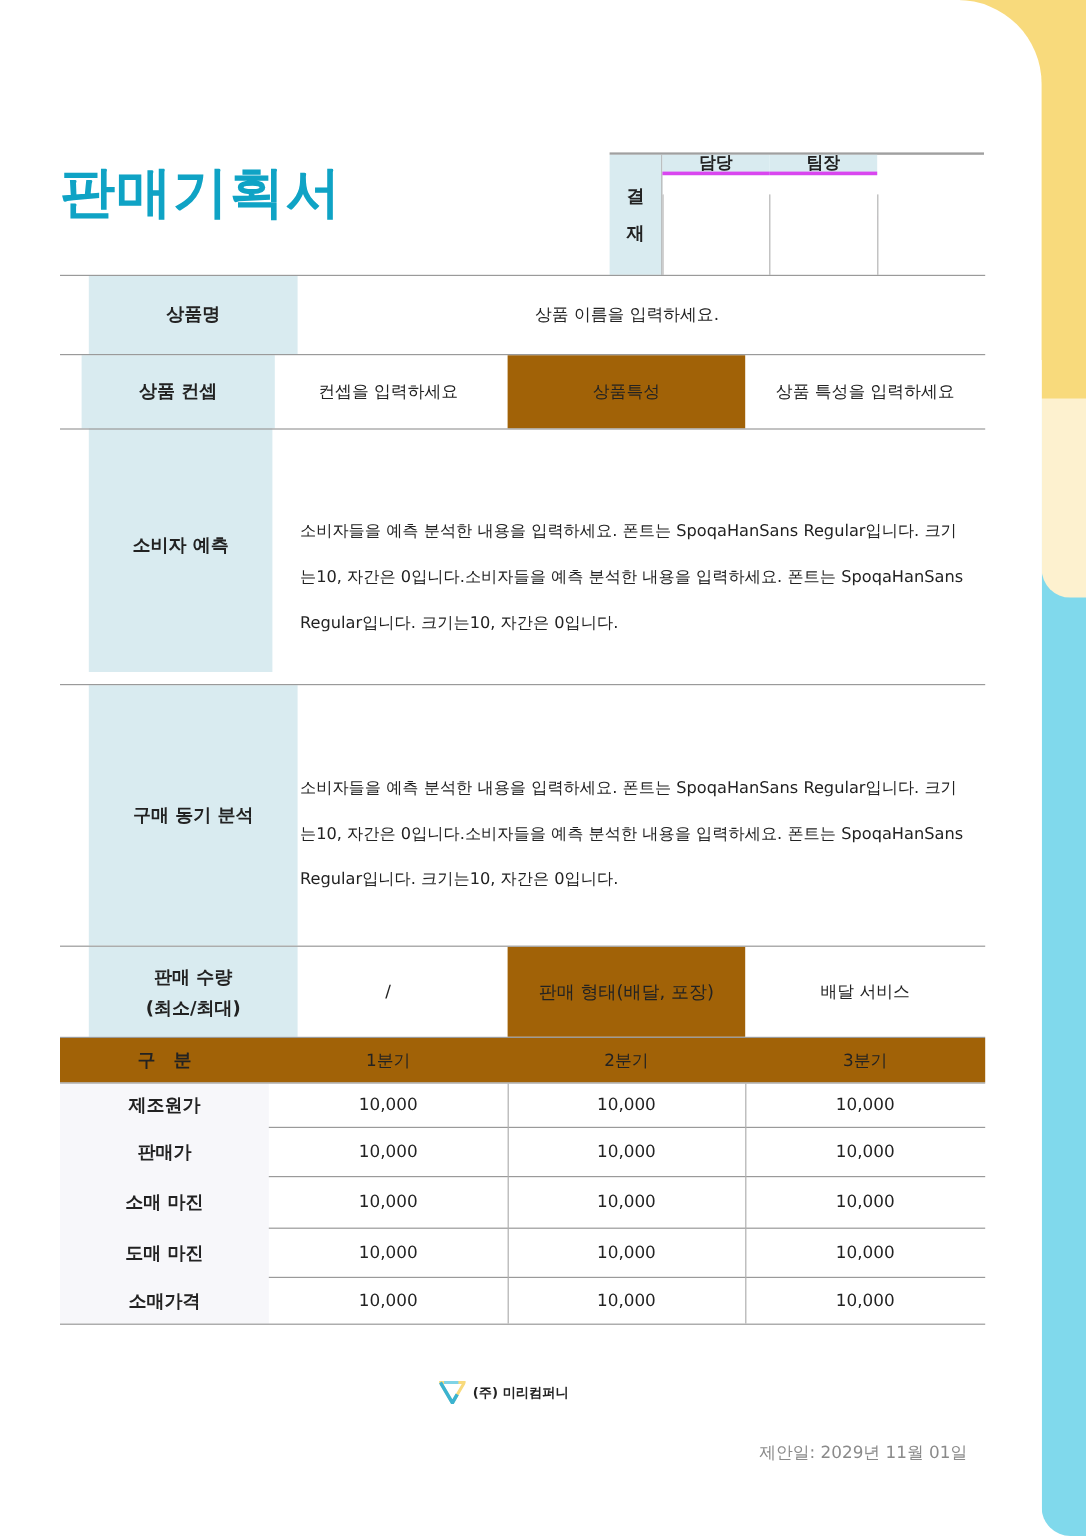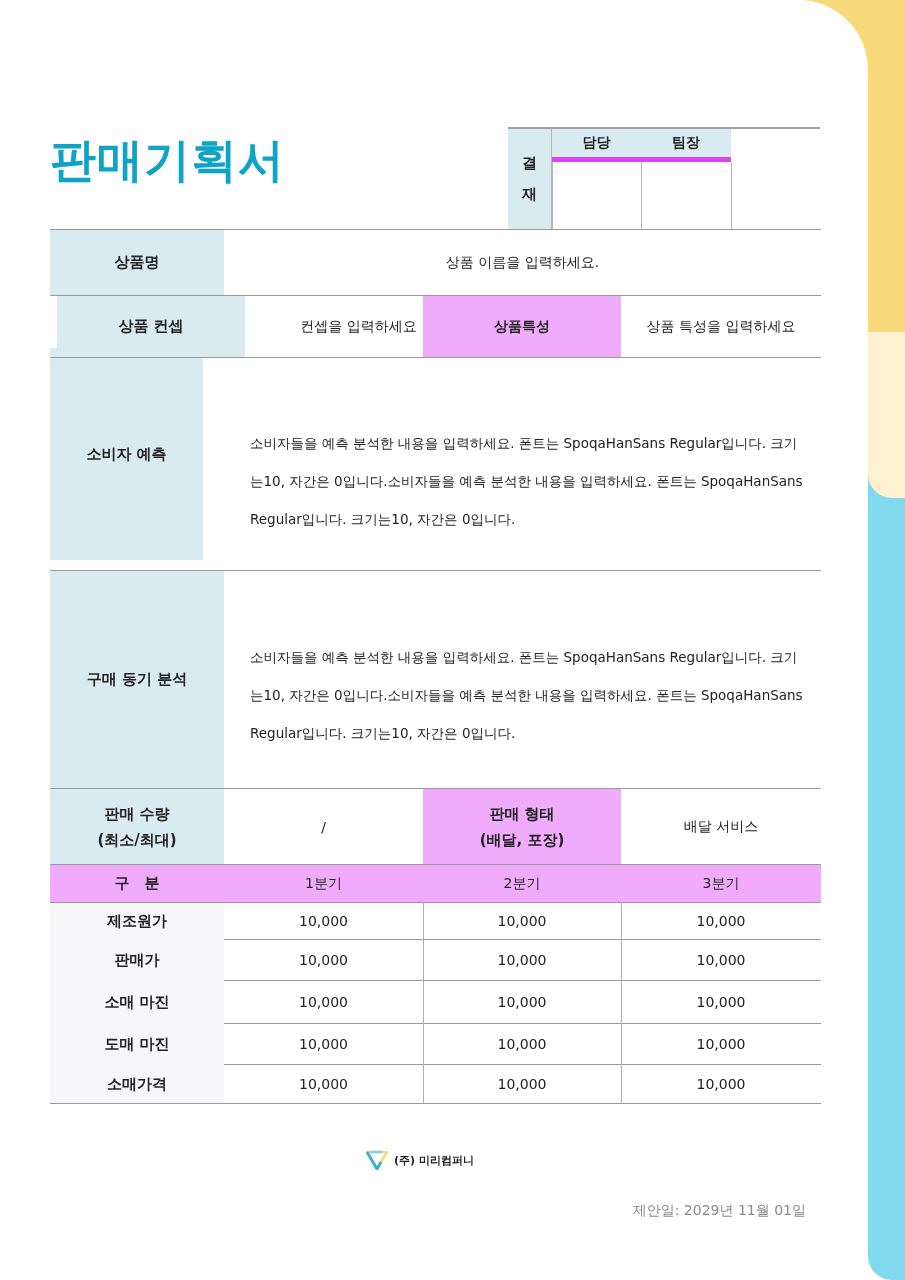--- a/index.html
+++ b/index.html
@@ -18,7 +18,7 @@
   
   .approval { position:absolute; left:508px; top:127px; width:312px; height:102px; border-top:2px solid #a0a0a0; }
   .ap-label { position:absolute; left:0; top:0; width:44px; height:100px; background:#d9ebf0; display:flex; flex-direction:column; align-items:center; justify-content:center; gap:12px; font-size:15px; font-weight:bold; border-right:1px solid #b5b5b5; }
-  .ap-head { position:absolute; top:0; height:33px; background:#d9ebf0; display:flex; align-items:center; justify-content:center; font-size:14px; font-weight:bold; border-bottom:5px solid #d946ef;text-align:center; }
+  .ap-head { position:absolute; top:0; height:17px; background:#d9ebf0; display:flex; align-items:center; justify-content:center; font-size:14px; font-weight:bold; border-bottom:3px solid #d946ef;text-align:center; }
   .ap-cell { position:absolute; top:33px; height:67px; background:#fff; border-left:1px solid #b5b5b5; }
   .hline { position:absolute; left:50px; width:771px; height:1px; background:#9a9a9a; }
   .cell { position:absolute; display:flex; align-items:center; justify-content:center; text-align:center; font-size:14px; color:#222; }

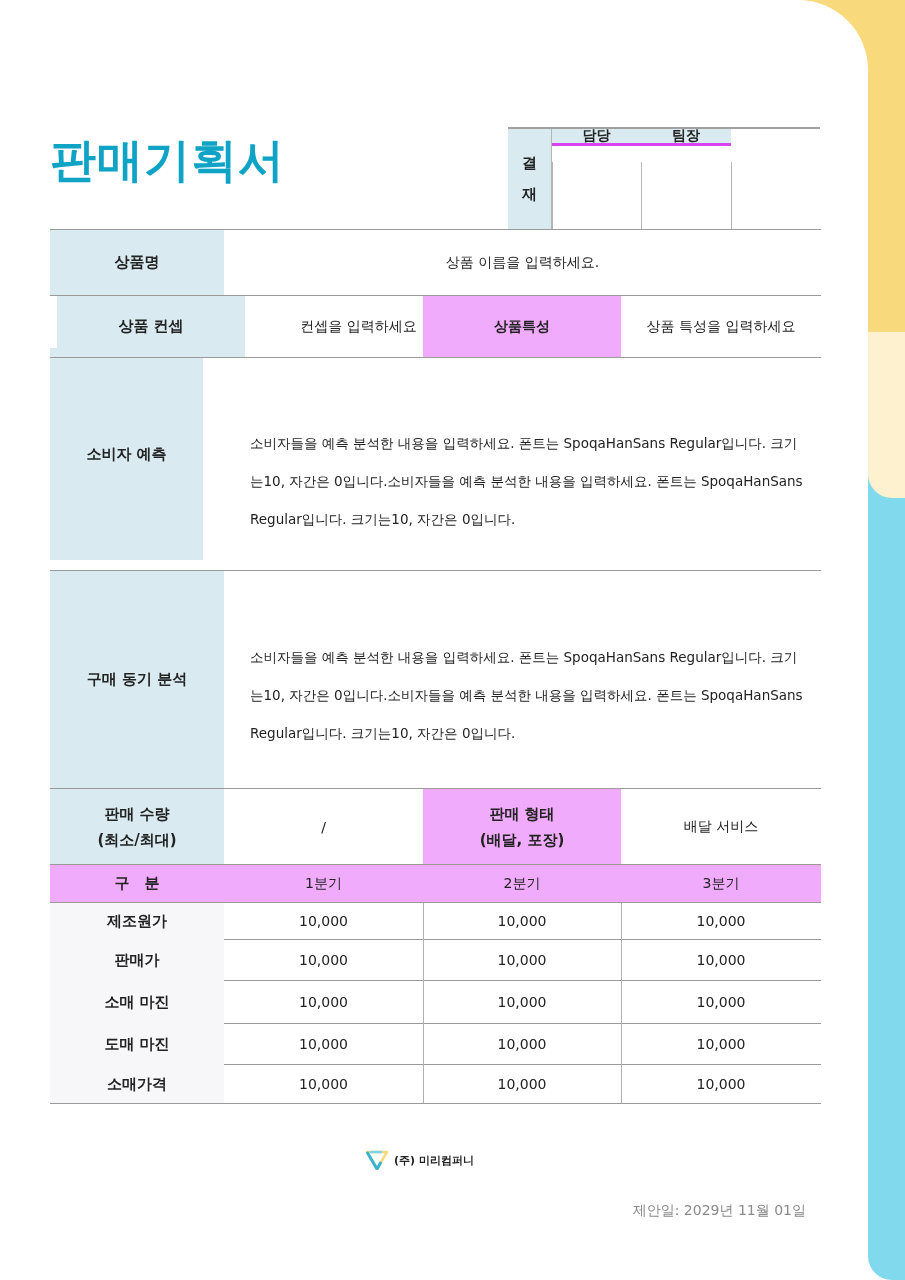--- a/index.html
+++ b/index.html
@@ -22,7 +22,7 @@
   .ap-cell { position:absolute; top:33px; height:67px; background:#fff; border-left:1px solid #b5b5b5; }
   .hline { position:absolute; left:50px; width:771px; height:1px; background:#9a9a9a; }
   .cell { position:absolute; display:flex; align-items:center; justify-content:center; text-align:center; font-size:14px; color:#222; }
-  .lbl { background:#d9ebf0; font-weight:bold; font-size:15px; }
+  .lbl { background:#d9ebf0; font-weight:bold; font-size:15px;margin-left:24px; }
   .lbl2 { background:#f7f7fa; font-weight:bold; font-size:15px; }
   .hdr { background:#f0abfc;font-weight:bold; }
   .para { justify-content:flex-start; text-align:left; align-items:flex-start; padding:0 14px 0 26px; font-size:13.5px; line-height:38px; }

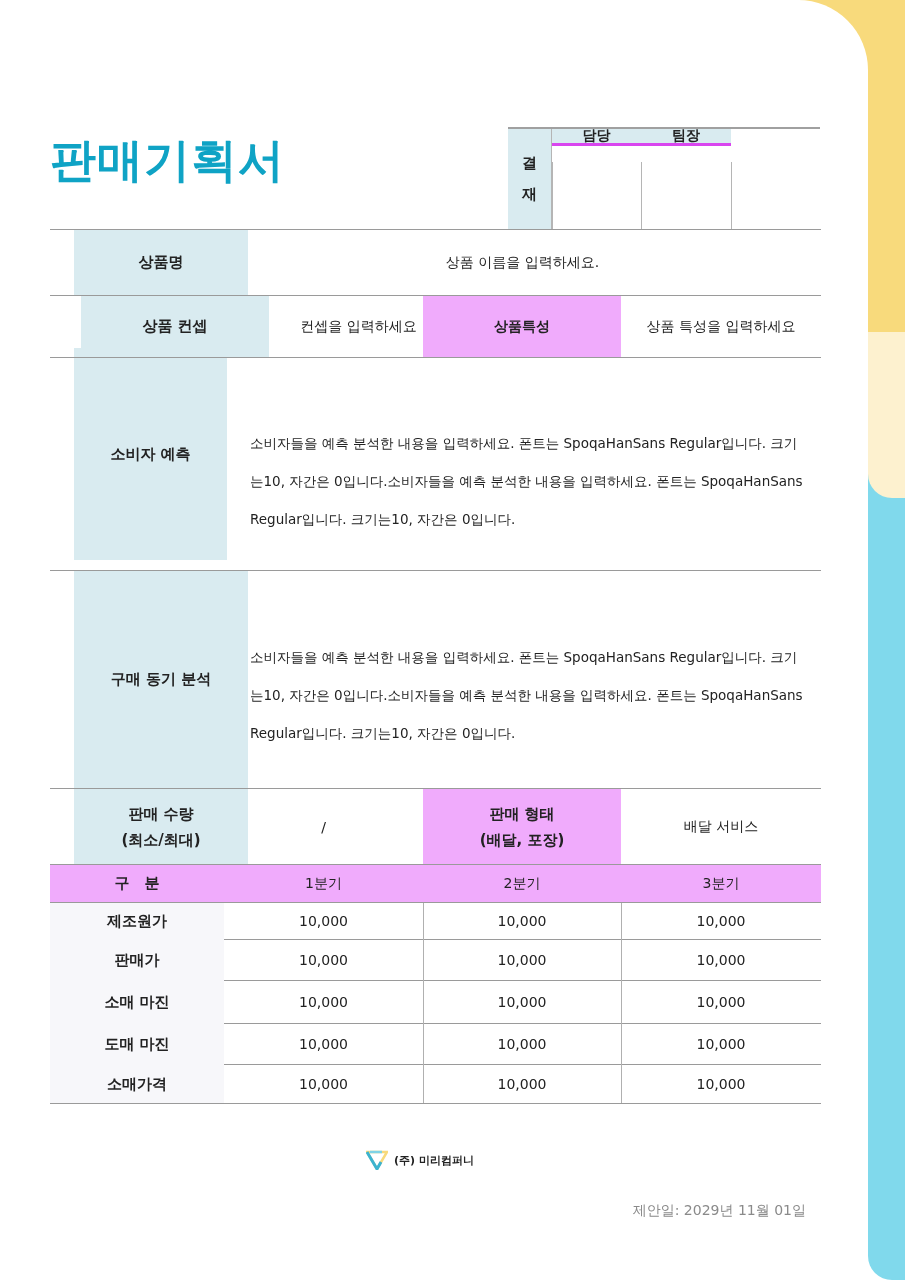--- a/index.html
+++ b/index.html
@@ -59,7 +59,7 @@
 <div class="cell lbl" style="left:50px;top:230px;width:174px;height:65px;">상품명</div>
 <div class="cell" style="left:224px;top:230px;width:597px;height:65px;">상품 이름을 입력하세요.</div>
 
-<div class="cell lbl" style="left:57px;top:296px;width:188px;height:61px;">상품 컨셉</div>
+<div class="cell lbl" style="left:44px;top:296px;width:161px;height:61px;">상품 컨셉</div>
 <div class="cell" style="left:224px;top:296px;width:199px;height:61px;margin-left:35px;">컨셉을 입력하세요</div>
 <div class="cell hdr" style="left:423px;top:296px;width:198px;height:61px;">상품특성</div>
 <div class="cell" style="left:621px;top:296px;width:200px;height:61px;">상품 특성을 입력하세요</div>

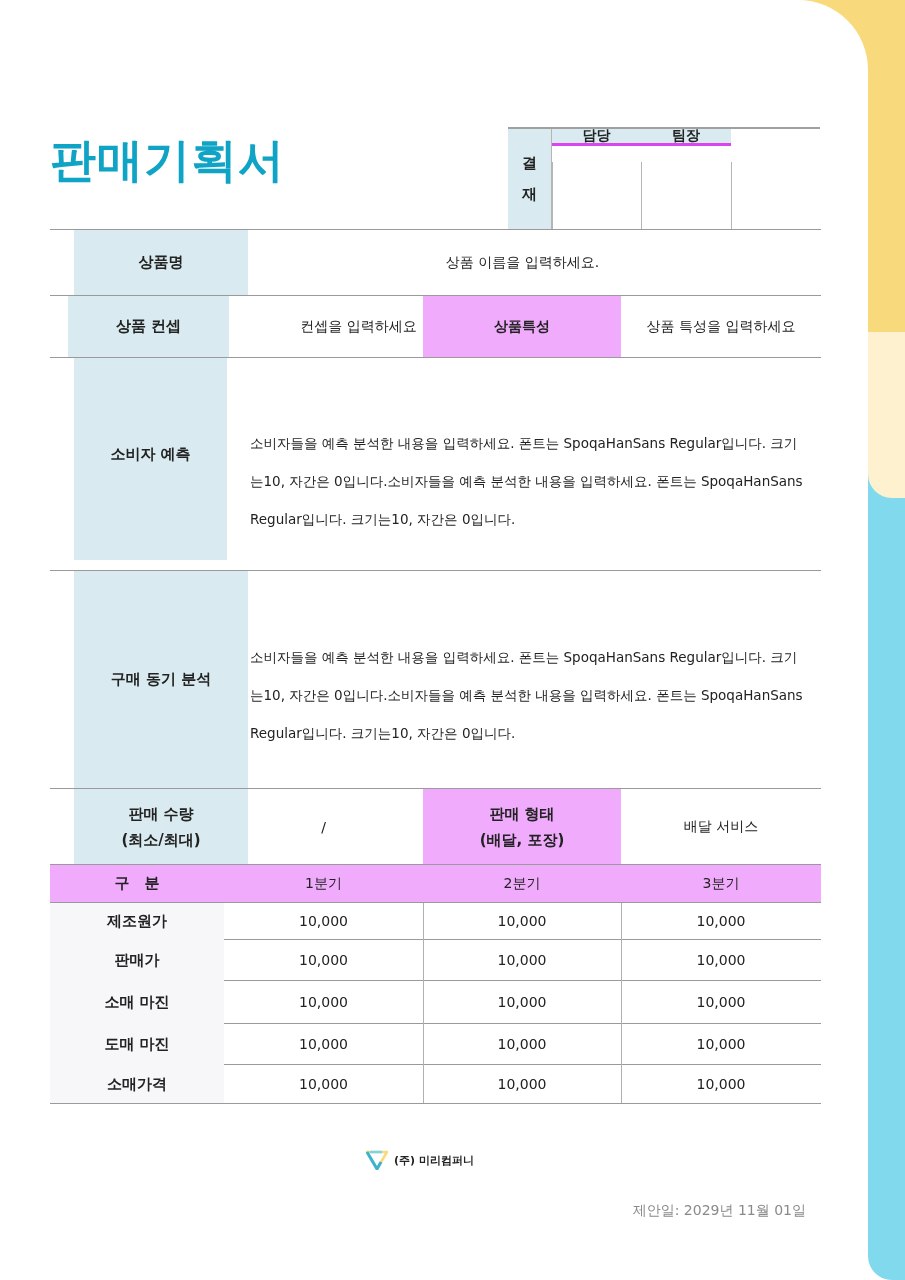--- a/index.html
+++ b/index.html
@@ -60,7 +60,7 @@
 <div class="cell" style="left:224px;top:230px;width:597px;height:65px;">상품 이름을 입력하세요.</div>
 
 <div class="cell lbl" style="left:44px;top:296px;width:161px;height:61px;">상품 컨셉</div>
-<div class="cell" style="left:224px;top:296px;width:199px;height:61px;margin-left:35px;">컨셉을 입력하세요</div>
+<div class="cell" style="left:224px;top:296px;width:199px;height:61px;">컨셉을 입력하세요</div>
 <div class="cell hdr" style="left:423px;top:296px;width:198px;height:61px;">상품특성</div>
 <div class="cell" style="left:621px;top:296px;width:200px;height:61px;">상품 특성을 입력하세요</div>
 

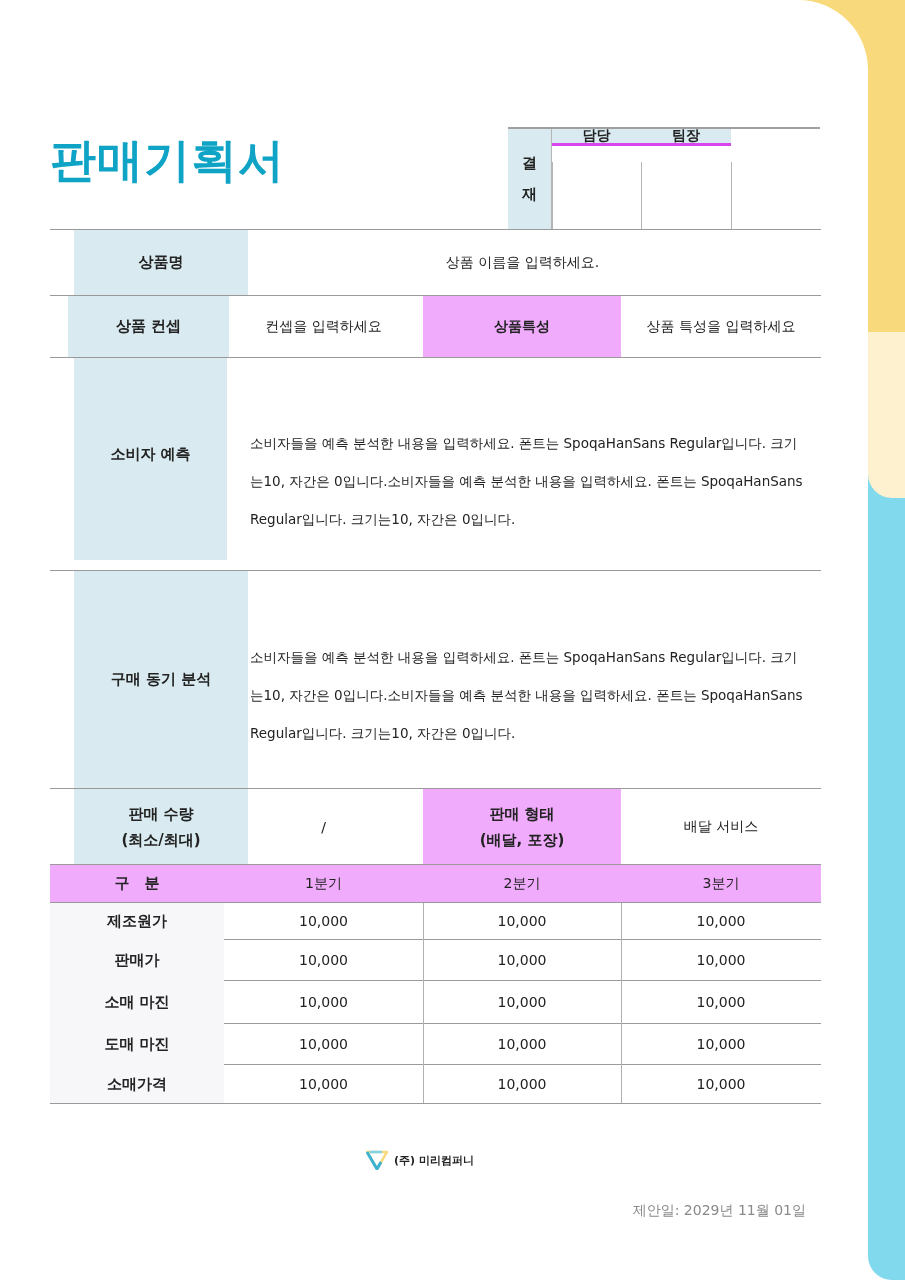--- a/index.html
+++ b/index.html
@@ -24,7 +24,7 @@
   .cell { position:absolute; display:flex; align-items:center; justify-content:center; text-align:center; font-size:14px; color:#222; }
   .lbl { background:#d9ebf0; font-weight:bold; font-size:15px;margin-left:24px; }
   .lbl2 { background:#f7f7fa; font-weight:bold; font-size:15px; }
-  .hdr { background:#f0abfc;font-weight:bold; }
+  .hdr { background:#a16207; }
   .para { justify-content:flex-start; text-align:left; align-items:flex-start; padding:0 14px 0 26px; font-size:13.5px; line-height:38px; }
   .vline { position:absolute; width:1px; background:#b0b0b0; }
 

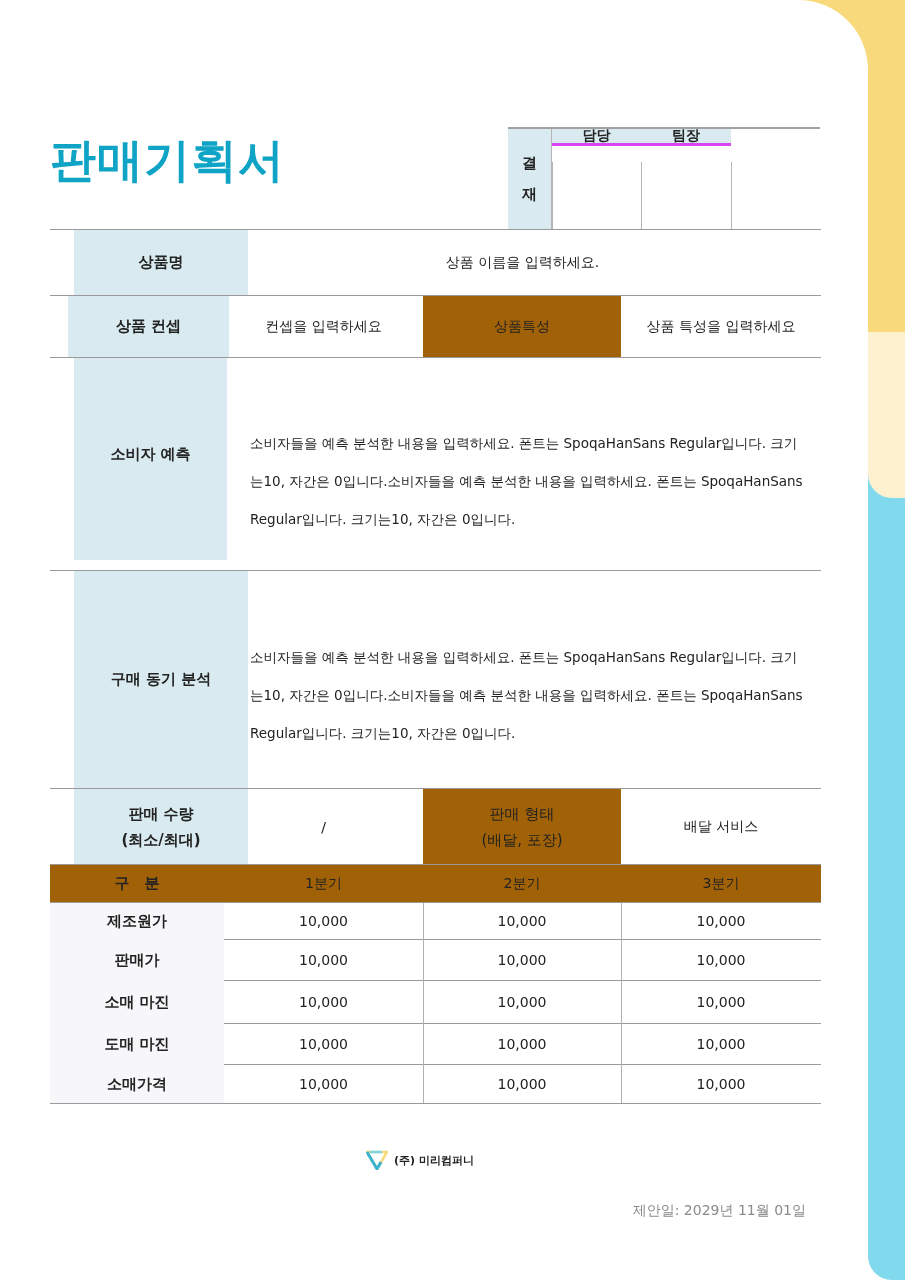--- a/index.html
+++ b/index.html
@@ -75,7 +75,7 @@
   <span>(최소/최대)</span>
 </div>
 <div class="cell" style="left:224px;top:789px;width:199px;height:75px;">/</div>
-<div class="cell hdr" style="left:423px;top:789px;width:198px;height:75px;flex-direction:column;line-height:26px;font-size:15px;">
+<div class="cell hdr" style="left:423px;top:789px;width:198px;height:75px;flex-direction:row;line-height:26px;font-size:15px;">
   <span>판매 형태</span>
   <span>(배달, 포장)</span>
 </div>

